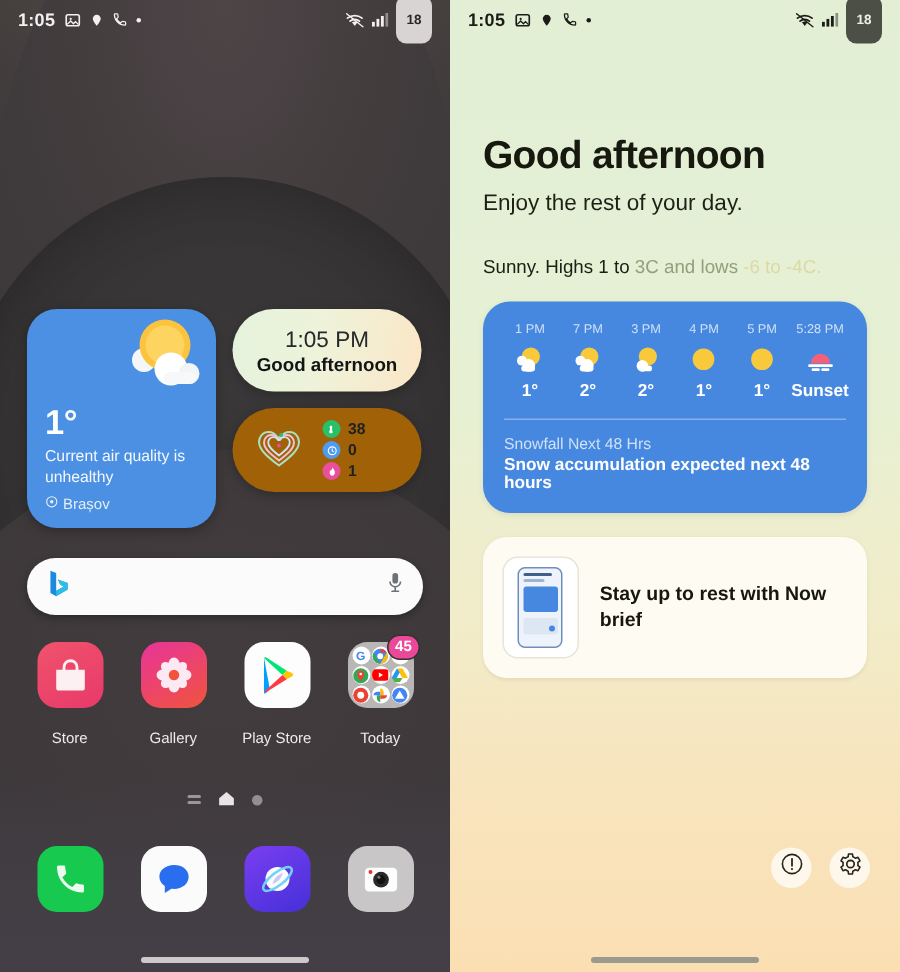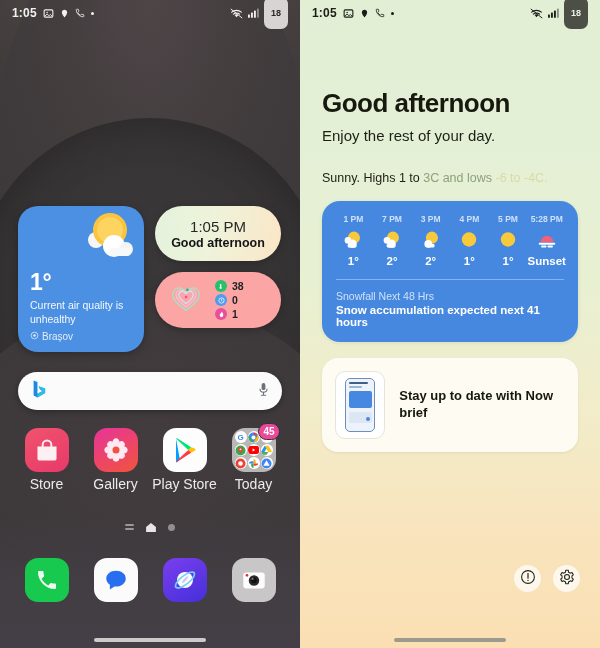--- a/index.html
+++ b/index.html
@@ -177,7 +177,7 @@
   }
   .hours { display: flex; justify-content: space-between; }
   .hour { display: flex; flex-direction: column; align-items: center; width: 40px; }
-  .h-time { font-size: 8.5px; color: #cfe0f7; font-weight: bold; }
+  .h-time { font-size: 8.5px; color: #cfe0f7; font-weight: normal; }
   .h-icon { margin: 6px 0 5px; height: 20px; display: flex; align-items: center; justify-content: center; }
   .h-val { font-size: 11.5px; font-weight: bold; color: #fff; }
   .wsep { height: 1px; background: rgba(255,255,255,.35); margin: 12px 2px 10px; }

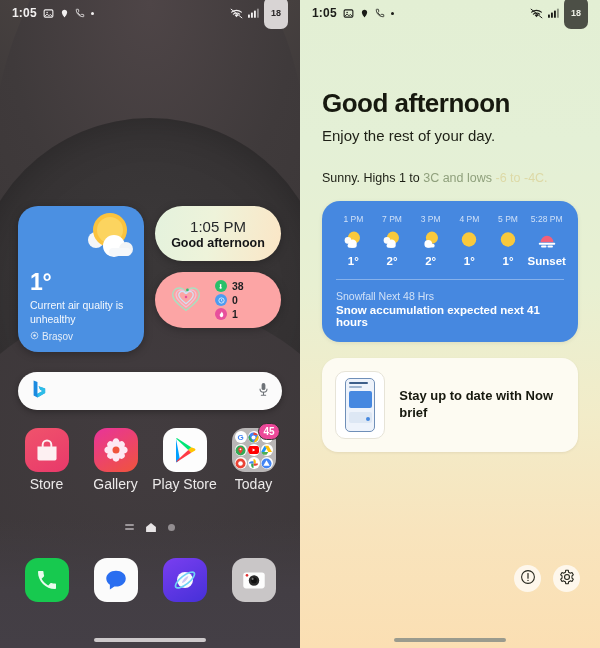--- a/index.html
+++ b/index.html
@@ -94,7 +94,7 @@
 
   .w-health {
     width: 126px; height: 56px; border-radius: 28px;
-    background: #fca5a5; display: flex; align-items: center;
+    background: #a16207; display: flex; align-items: center;
     padding: 0 12px; gap: 10px;
     box-shadow: 0 2px 8px rgba(0,0,0,.25);
   }

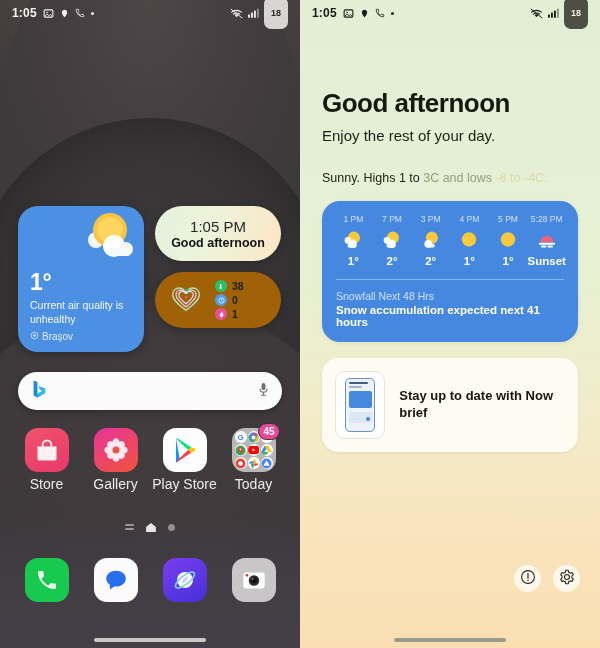--- a/index.html
+++ b/index.html
@@ -653,7 +653,7 @@
 
         <div class="wsec">
           <div class="wsec-t">Snowfall Next 48 Hrs</div>
-          <div class="wsec-b">Snow accumulation expected next 41 hours</div>
+          <div class="wsec-b">Snow accumulation expected next 48 hours</div>
         </div>
       </div>
 

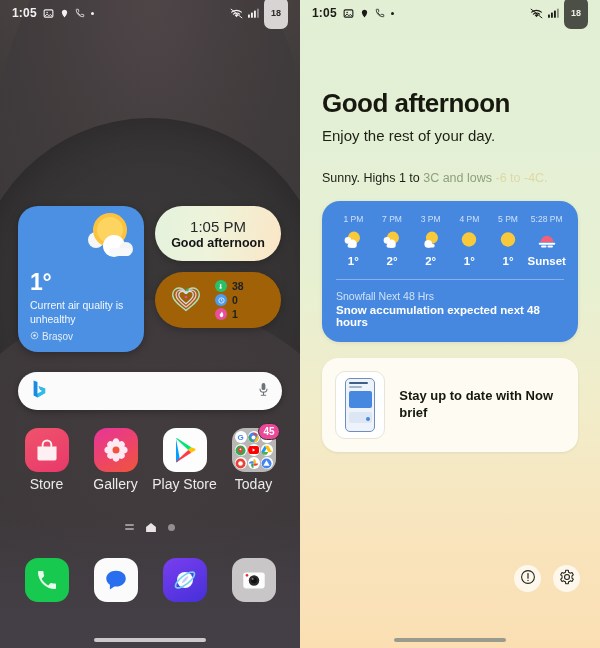--- a/index.html
+++ b/index.html
@@ -669,7 +669,7 @@
               </div>
           </div>
         </div>
-        <div class="promo-txt">Stay up to date with Now brief</div>
+        <div class="promo-txt">Stay up to rest with Now brief</div>
       </div>
     </div>
 

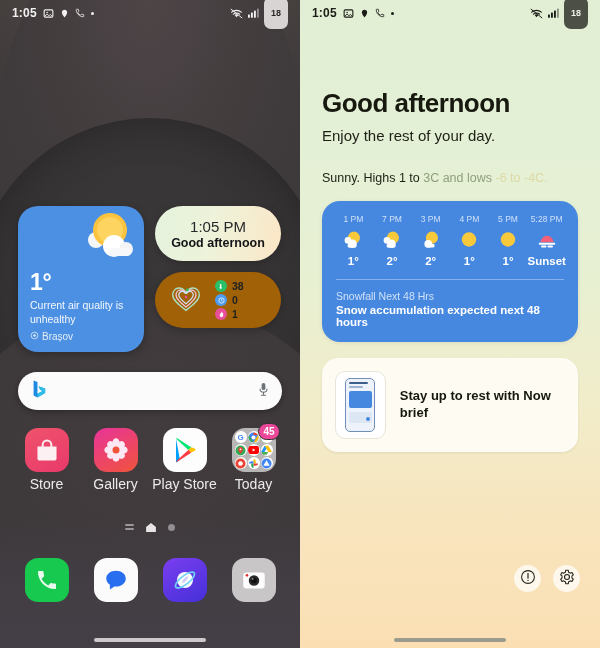--- a/index.html
+++ b/index.html
@@ -120,7 +120,7 @@
   .app { width: 58px; display: flex; flex-direction: column; align-items: center; position: relative; }
   .appicon { width: 44px; height: 44px; position: relative; }
   .squircle { width: 44px; height: 44px; border-radius: 13px; display: flex; align-items: center; justify-content: center; overflow: hidden; }
-  .applabel { font-size: 14px; color: #eceaea; margin-top: 4px; white-space: nowrap; }
+  .applabel { font-size: 10px; color: #eceaea; margin-top: 15px; white-space: nowrap; }
   .badge {
     position: absolute; right: -4px; top: -5px;
     min-width: 19px; height: 17px; border-radius: 9px;

